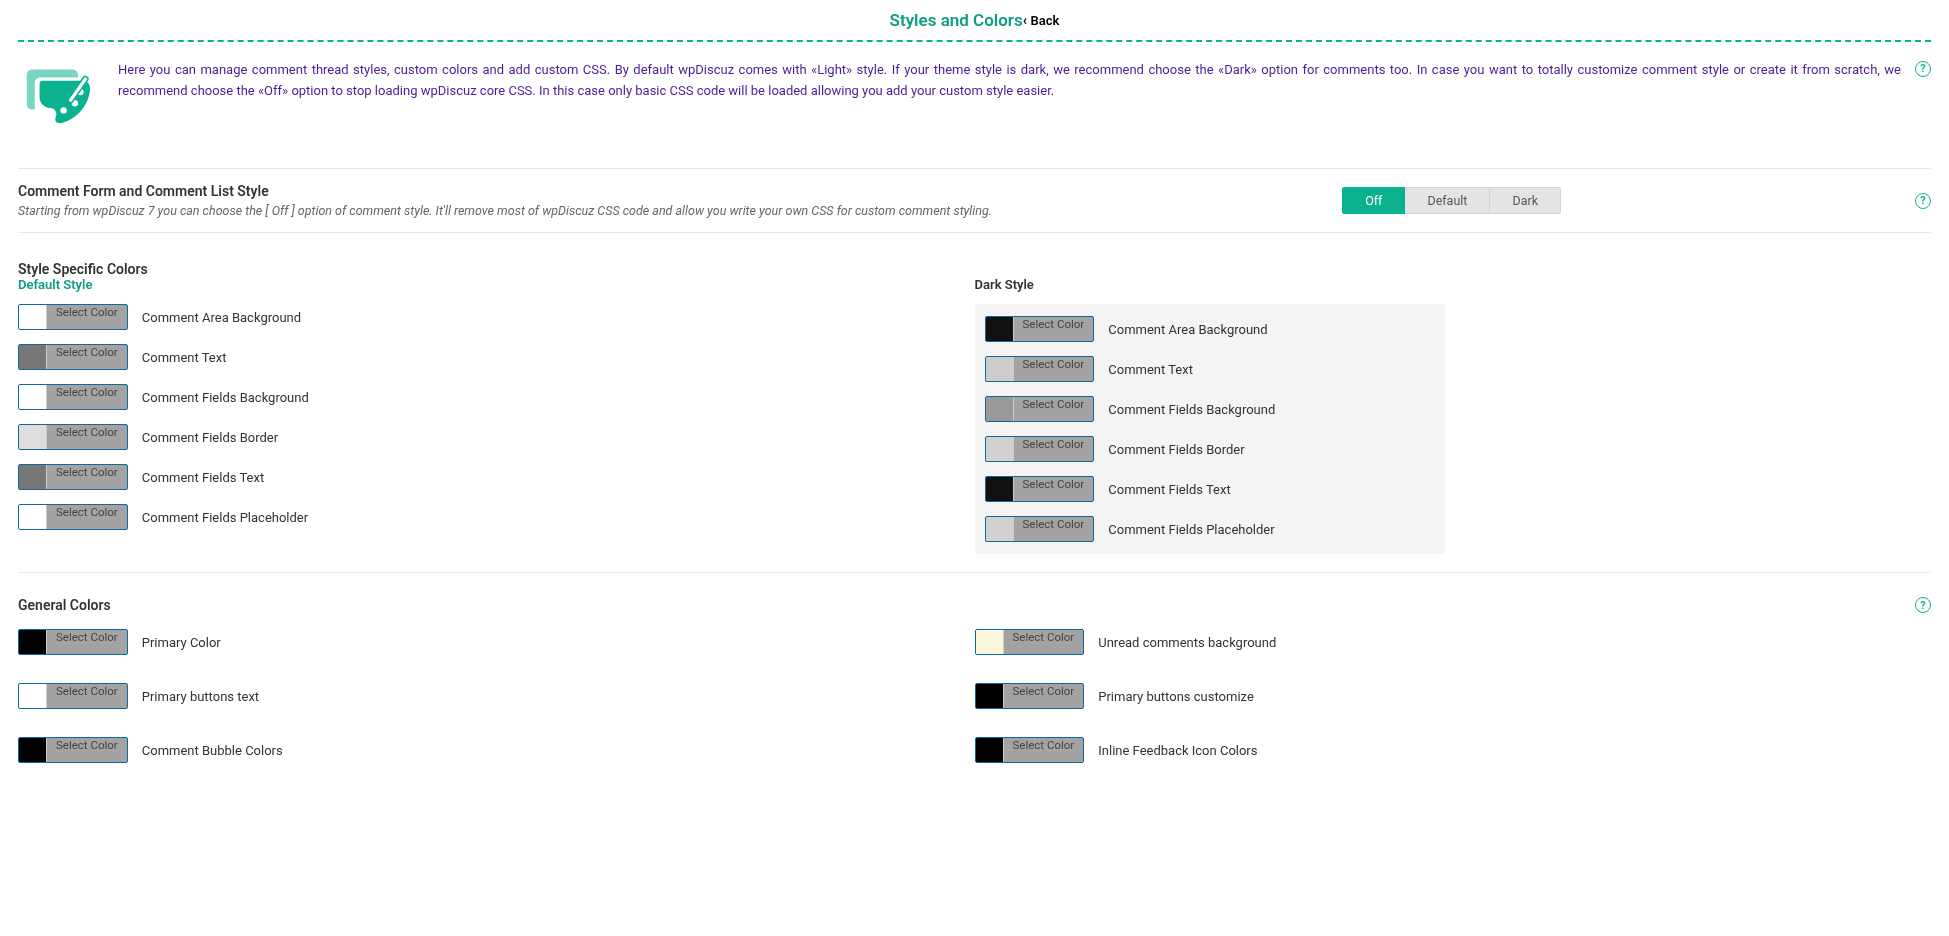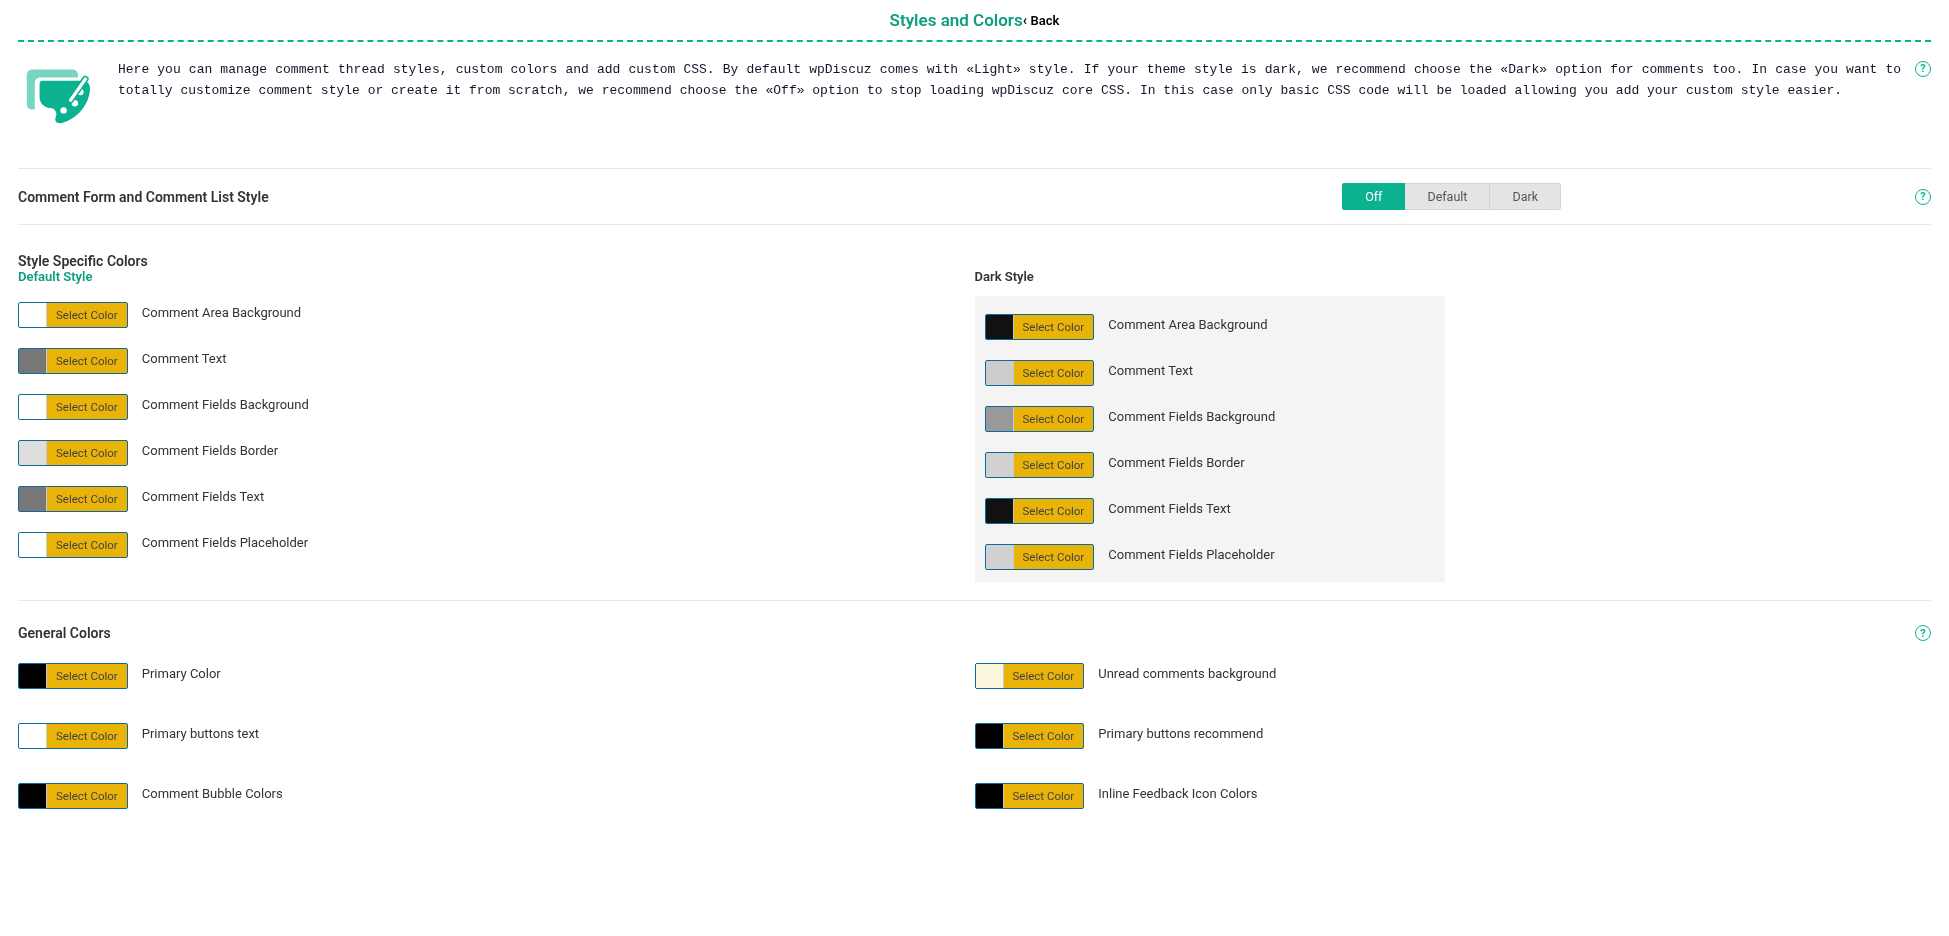--- a/index.html
+++ b/index.html
@@ -54,11 +54,10 @@
   }
   .intro-text {
     flex: 1;
-    color: #0f172a;
+    color: #4c1d95;
     line-height: 1.6;
     text-align: justify;
     padding-right: 30px;
-    font-family: Liberation Mono, monospace;
   }
   .section-divider {
     border-top: 1px solid #e6e6e6;

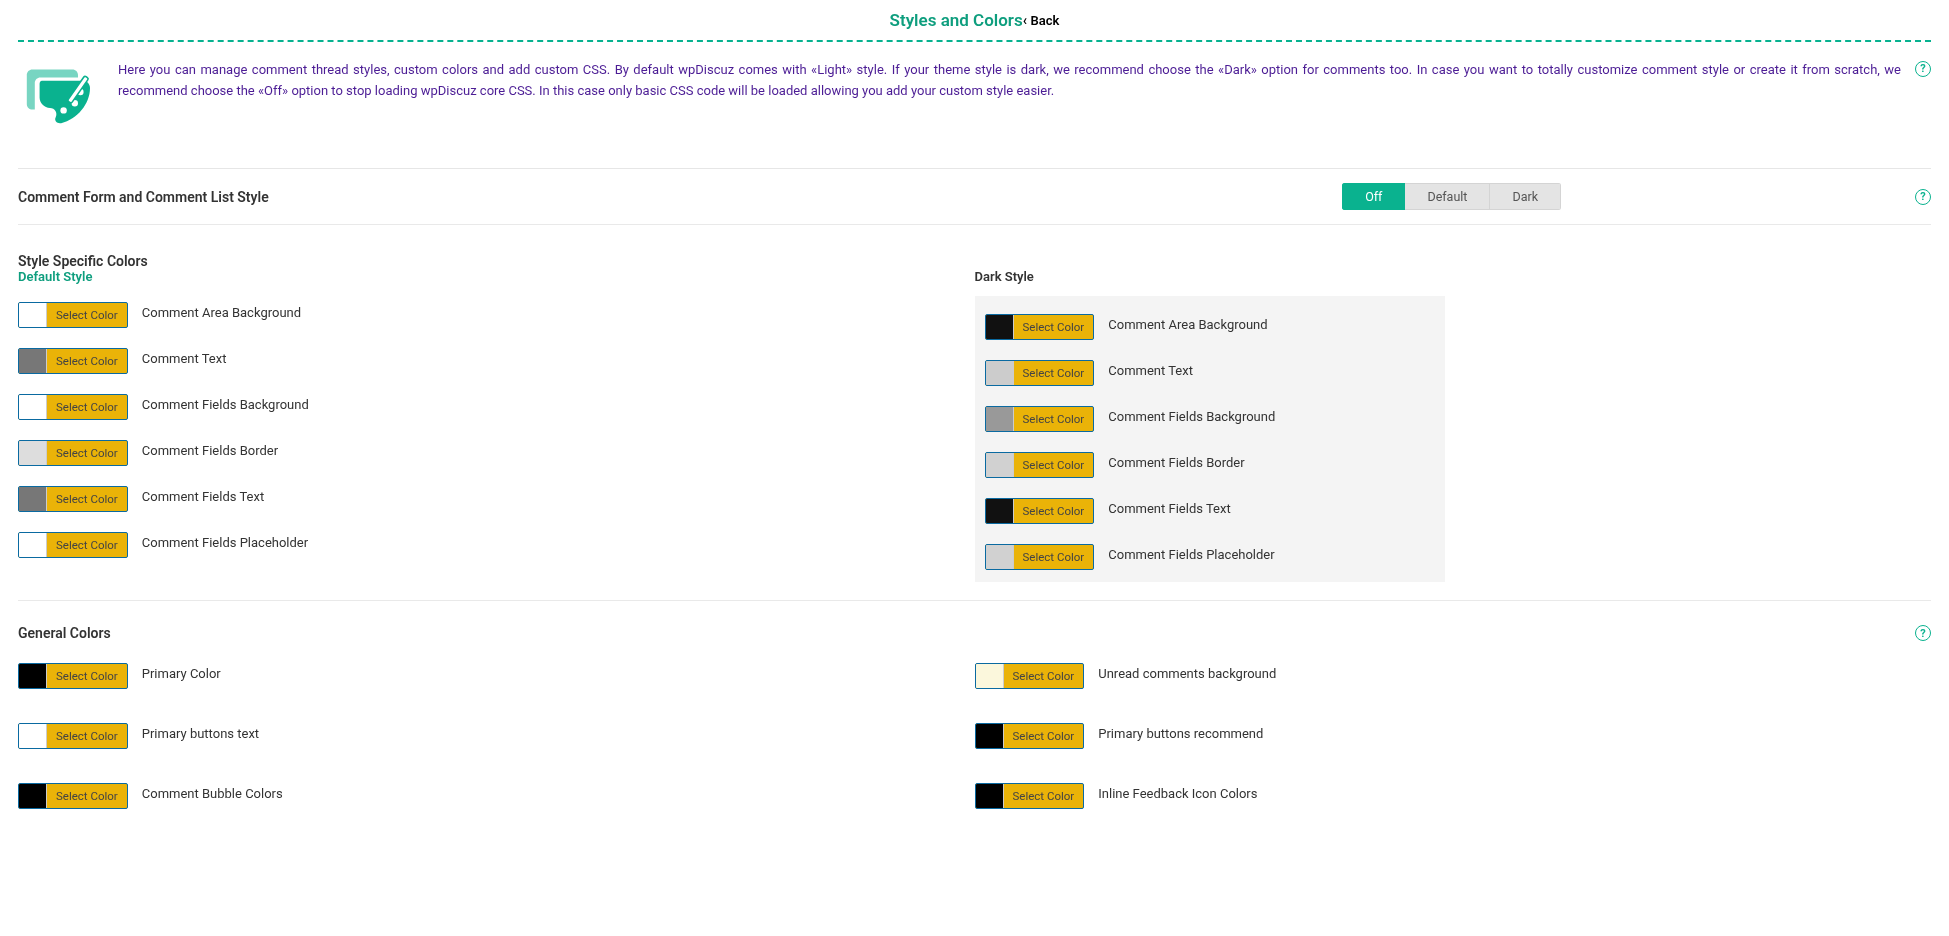--- a/index.html
+++ b/index.html
@@ -246,6 +246,7 @@
 <div class="setting-row">
   <div class="setting-label-wrap">
     <div class="setting-title">Comment Form and Comment List Style</div>
+    <div class="setting-desc">Starting from wpDiscuz 7 you can choose the [ Off ] option of comment style. It'll remove most of wpDiscuz CSS code and allow you write your own CSS for custom comment styling.</div>
   </div>
   <div class="toggle-group">
     <div class="toggle-btn active">Off</div>

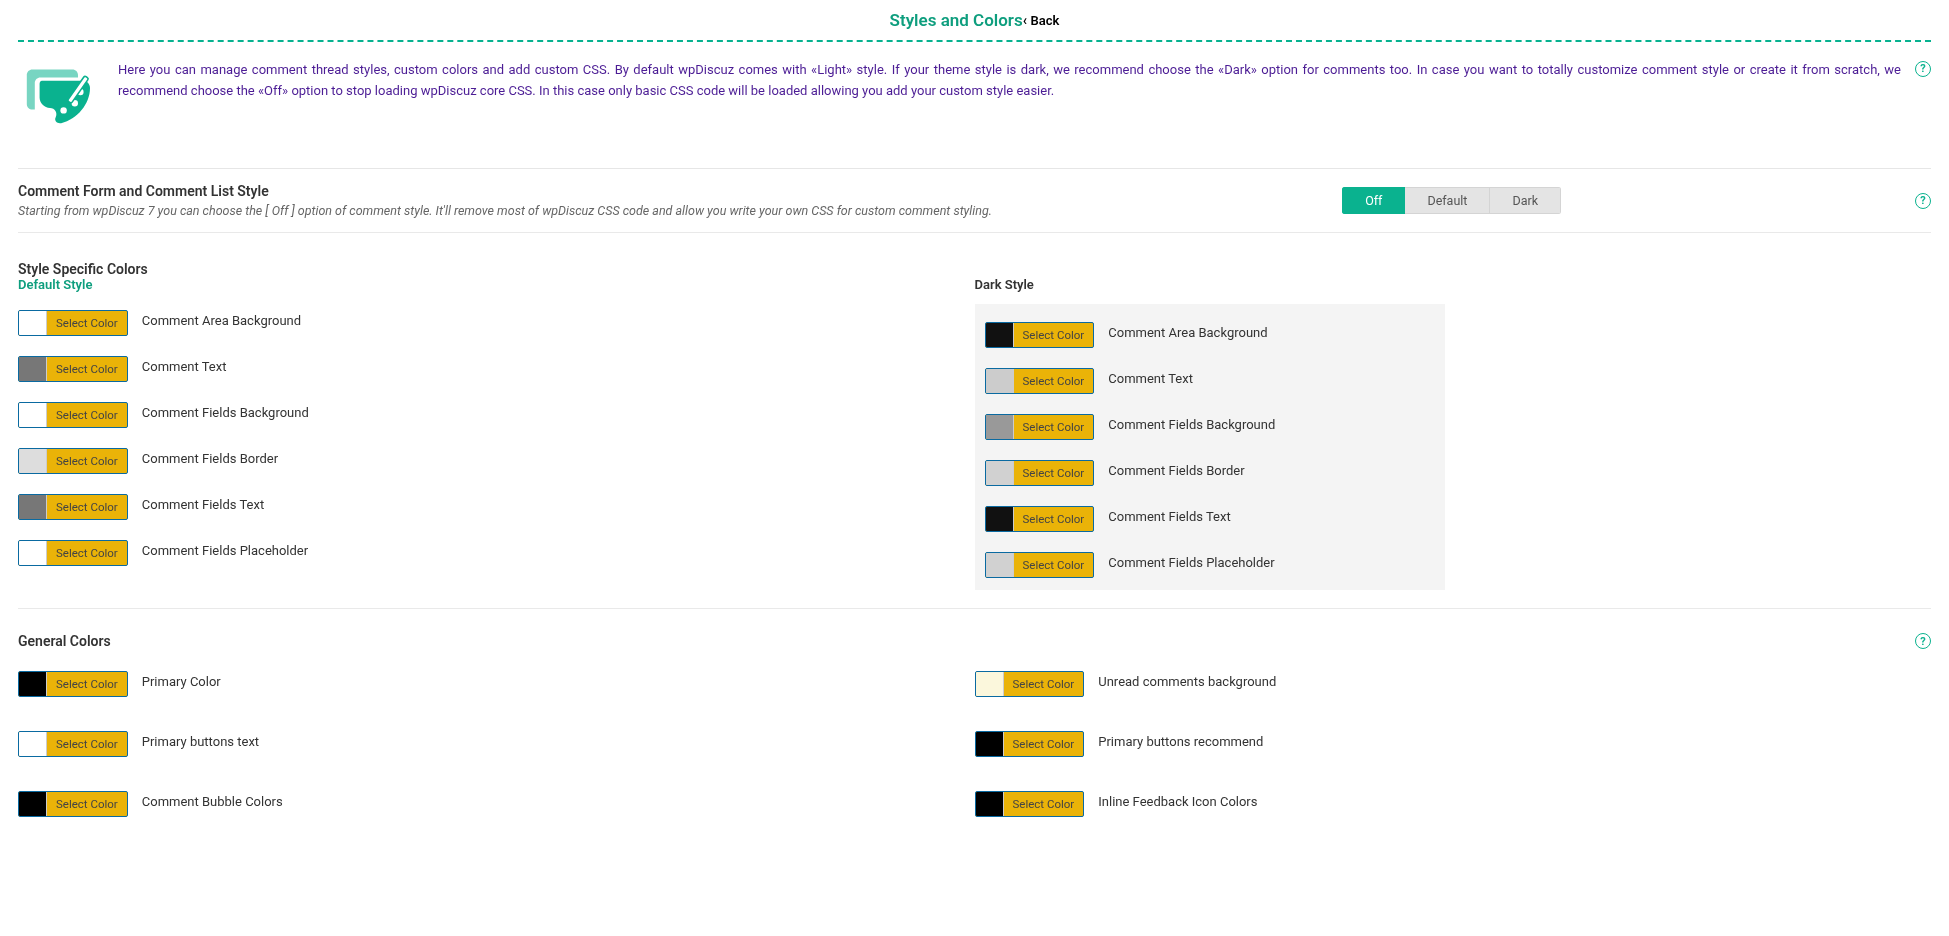--- a/index.html
+++ b/index.html
@@ -169,14 +169,13 @@
   .color-row:last-child { margin-bottom: 0; }
   .color-control {
     display: inline-flex;
-    align-items: center;
+    align-items: flex-start;
     border: 1px solid #0a6aa1;
     border-radius: 2px;
     overflow: hidden;
     height: 26px;
     cursor: pointer;
-    background: #eab308;
-    margin-top: 6px;
+    background: #a3a3a3;
   }
   .color-swatch {
     width: 28px;

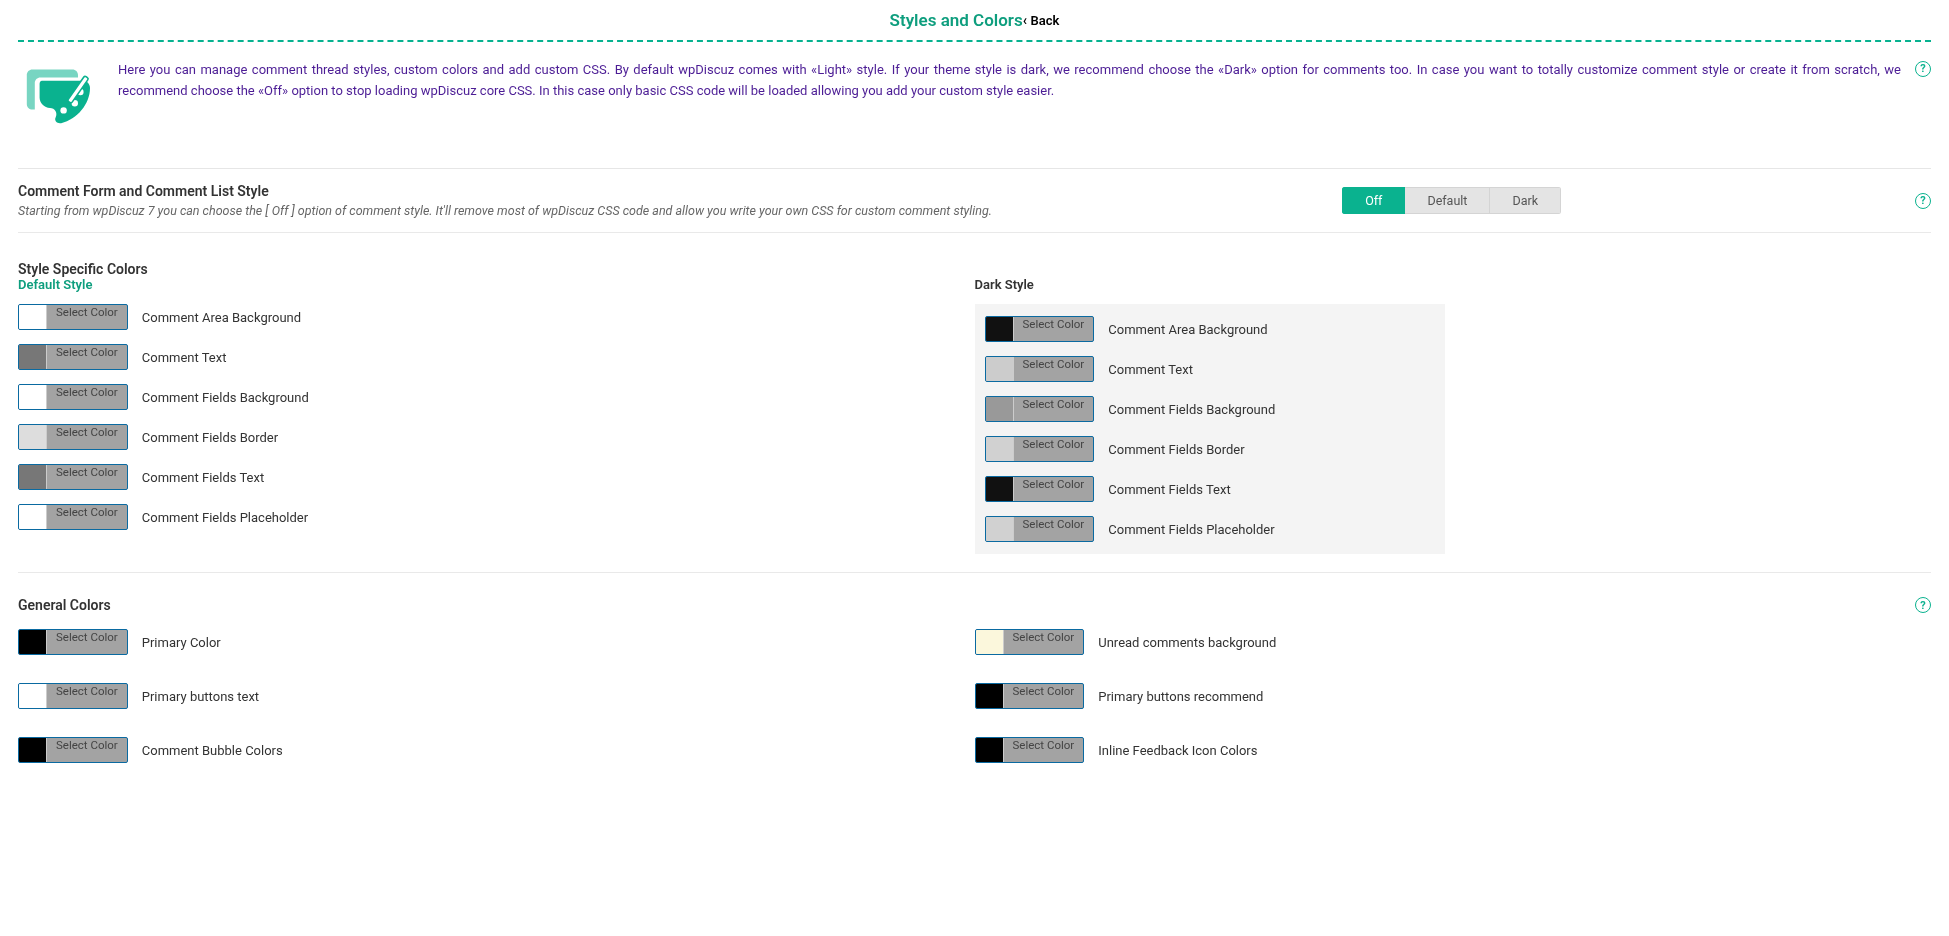--- a/index.html
+++ b/index.html
@@ -399,7 +399,7 @@
           <div class="color-swatch" style="background:#000000"></div>
           <div class="color-text">Select Color</div>
         </div>
-        <div class="color-label">Primary buttons recommend</div>
+        <div class="color-label">Primary buttons customize</div>
       </div>
       <div class="color-row">
         <div class="color-control">

